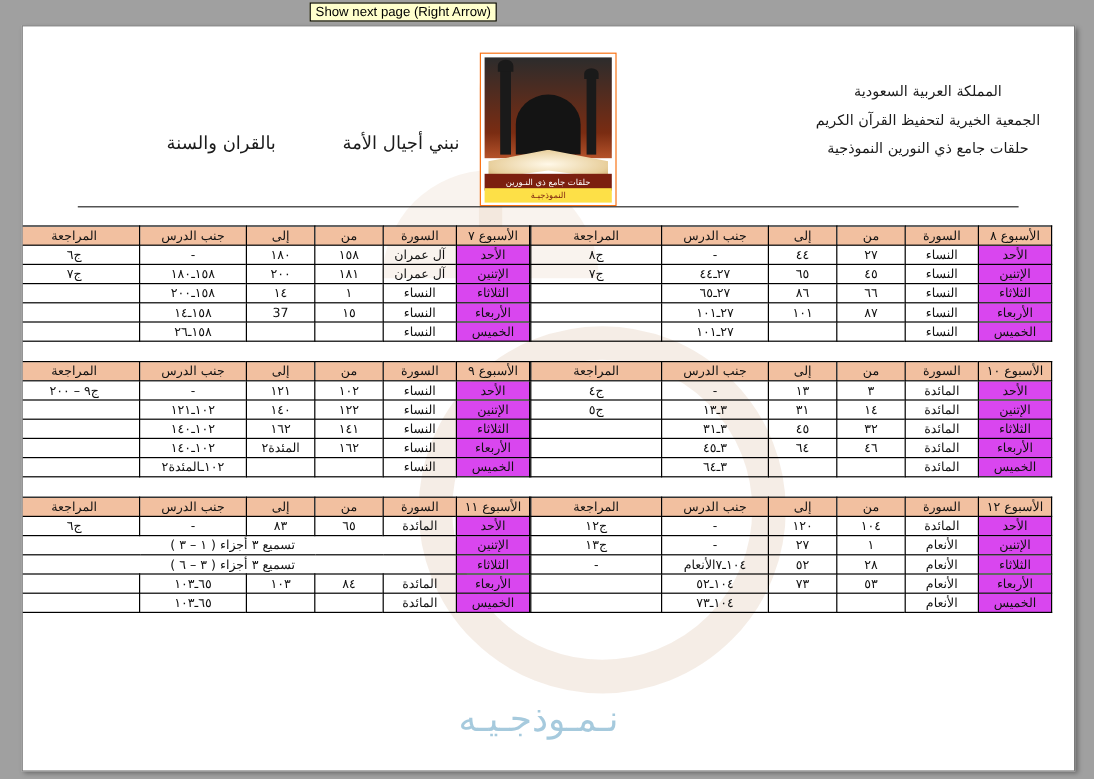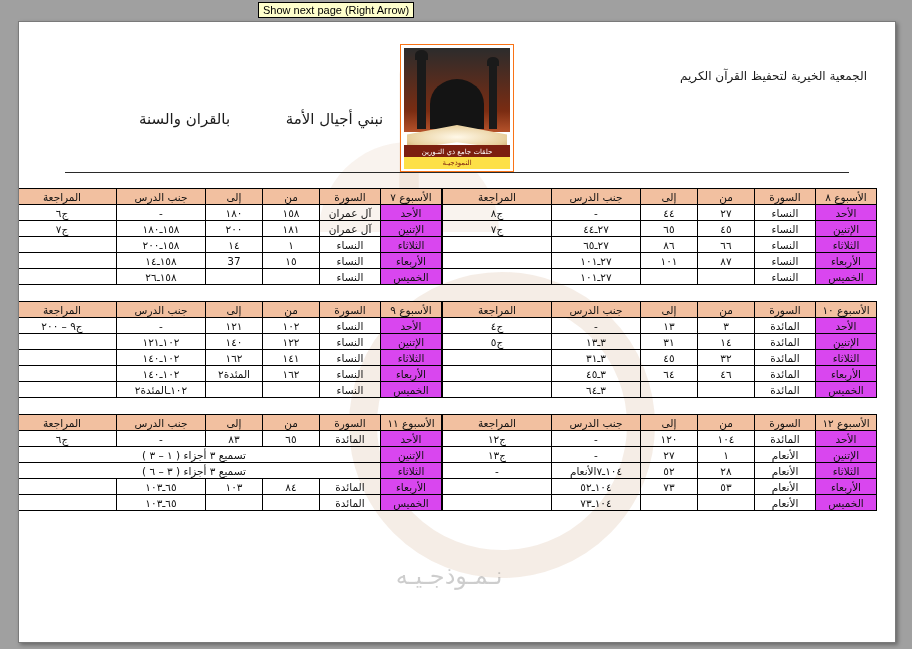--- a/index.html
+++ b/index.html
@@ -214,6 +214,7 @@
     <div class="hdr">
 
       <div class="hdr-right">
+        <div>المملكة العربية السعودية</div>
         <div>الجمعية الخيرية لتحفيظ القرآن الكريم</div>
       </div>
 

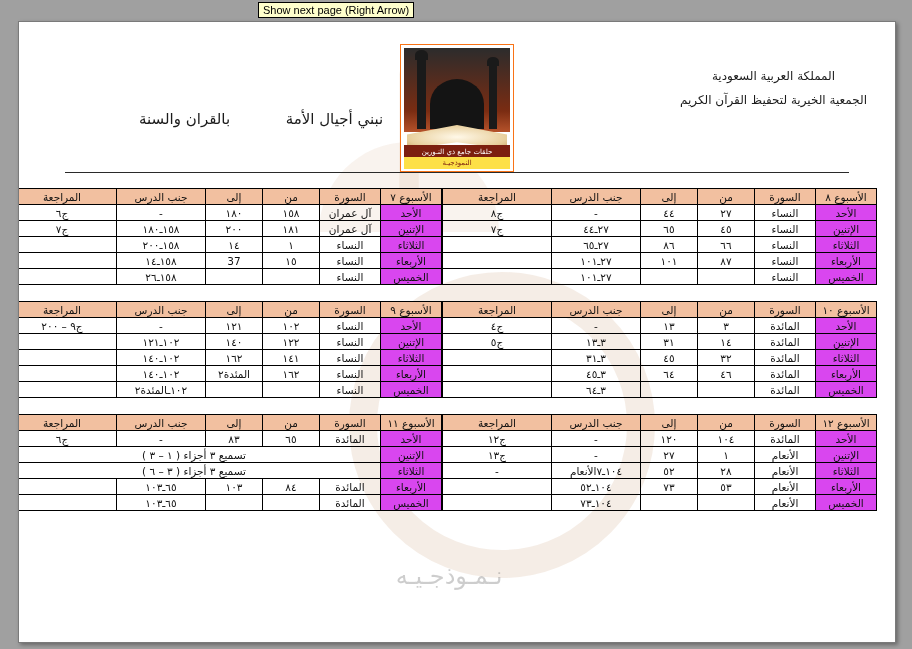--- a/index.html
+++ b/index.html
@@ -216,6 +216,7 @@
       <div class="hdr-right">
         <div>المملكة العربية السعودية</div>
         <div>الجمعية الخيرية لتحفيظ القرآن الكريم</div>
+        <div>حلقات جامع ذي النورين النموذجية</div>
       </div>
 
       <div class="logo">

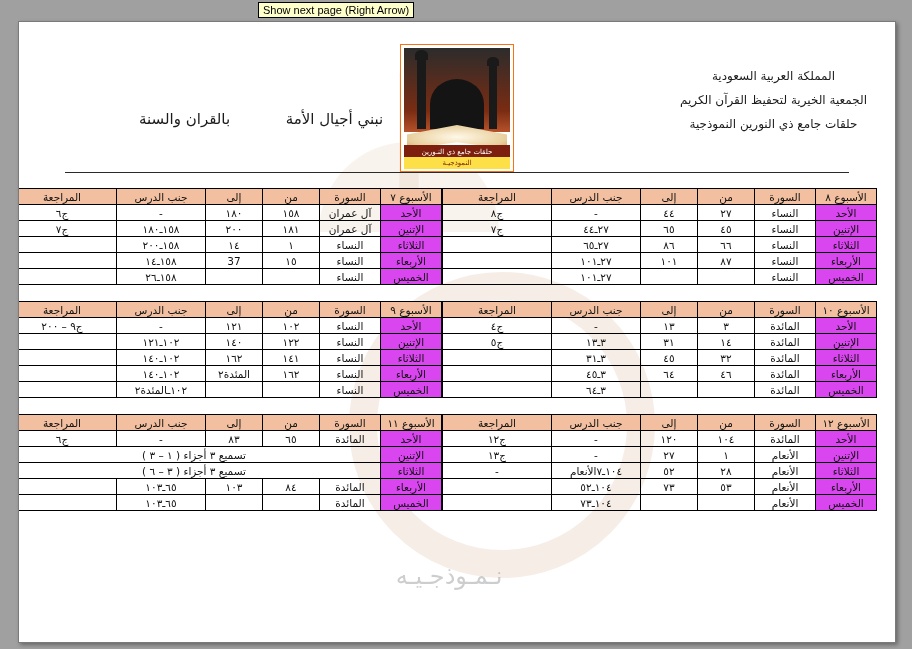--- a/index.html
+++ b/index.html
@@ -65,10 +65,10 @@
     opacity: .13;
   }
   .wm-text {
-    left: 170px; top: 540px; width: 520px;
+    left: 170px; top: 560px; width: 520px;
     text-align: center;
-    font-size: 24px;
-    color: #737373;
+    font-size: 30px;
+    color: #0369a1;
     letter-spacing: 4px;
     opacity: .35;
   }

